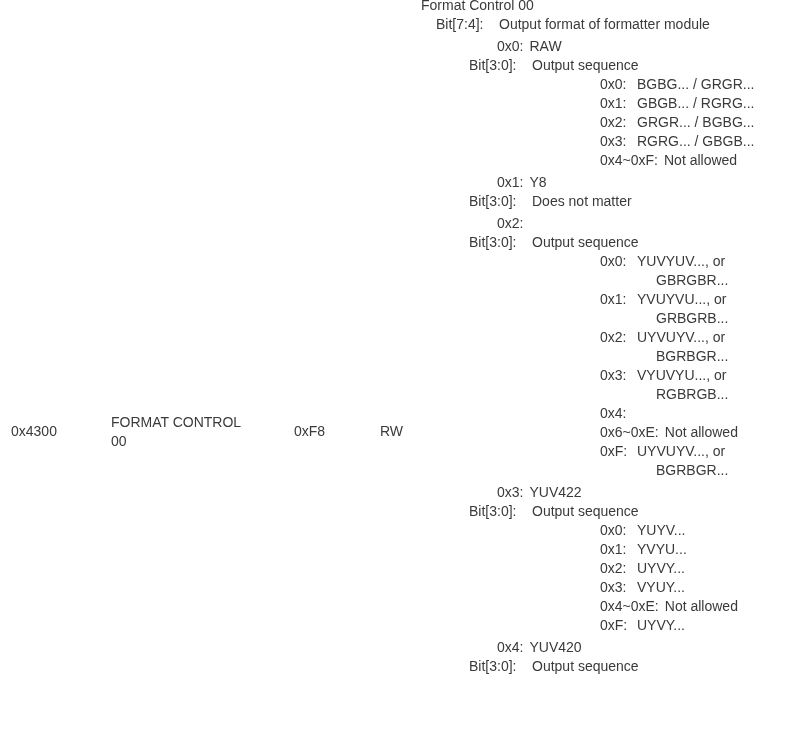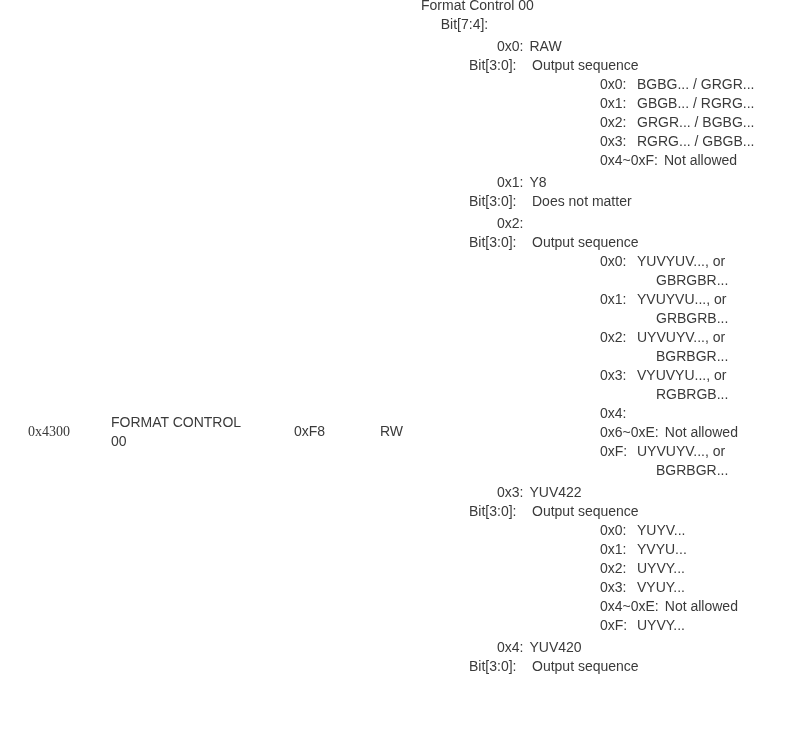--- a/index.html
+++ b/index.html
@@ -28,7 +28,7 @@
   }
   .row { display: flex; align-items: flex-start; }
   .lvl1 { margin-left: 0; }
-  .lvl2 { margin-left: 15px; text-align: center; }
+  .lvl2 { margin-left: 15px; }
   .lvl3 { margin-left: 76px; margin-top: 3px; }
   .lvl4 { margin-left: 48px; }
   .lvl5 { margin-left: 179px; }

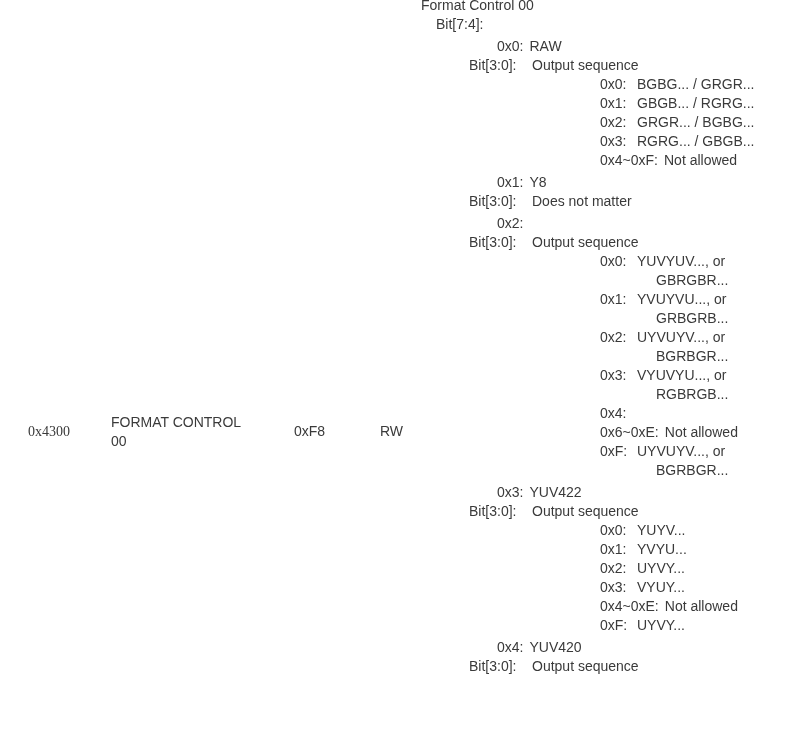--- a/index.html
+++ b/index.html
@@ -54,6 +54,7 @@
       </div>
       <div class="row lvl2">
         <span class="lbl">Bit[7:4]:</span>
+        <span class="val">Output format of formatter module</span>
       </div>
       <div class="row lvl3">
         <span class="lbl">0x0:</span>

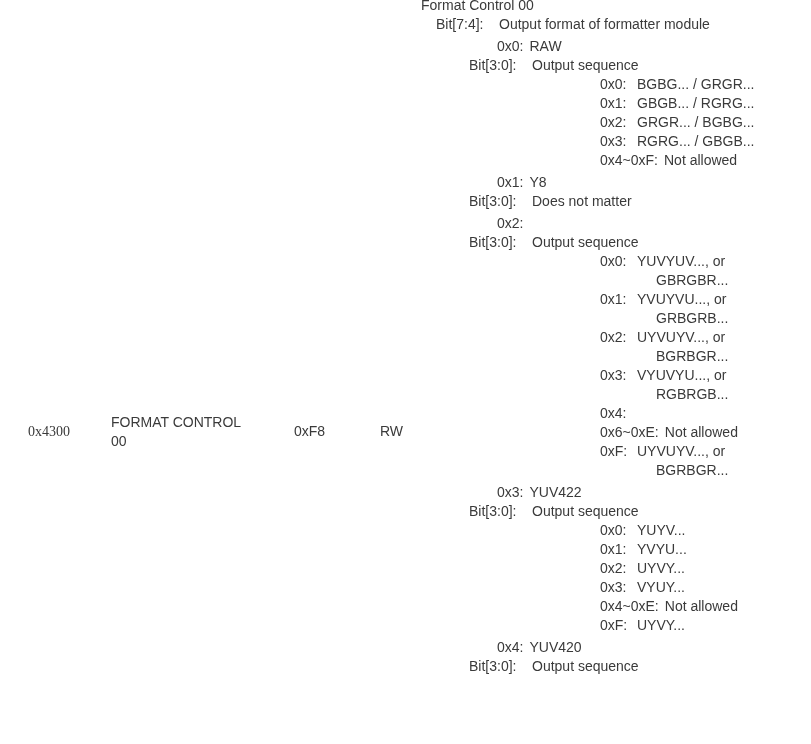--- a/index.html
+++ b/index.html
@@ -15,7 +15,7 @@
     color: #3a3a3a;
   }
   .cell { position: absolute; white-space: pre-line; }
-  .cell-address { left: 28px;  top: 422px; font-family: Liberation Serif, serif; }
+  .cell-address { left: 11px;  top: 422px; }
   .cell-name    { left: 111px; top: 413px; width: 172px; }
   .cell-default { left: 294px; top: 422px; }
   .cell-access  { left: 380px; top: 422px; }

